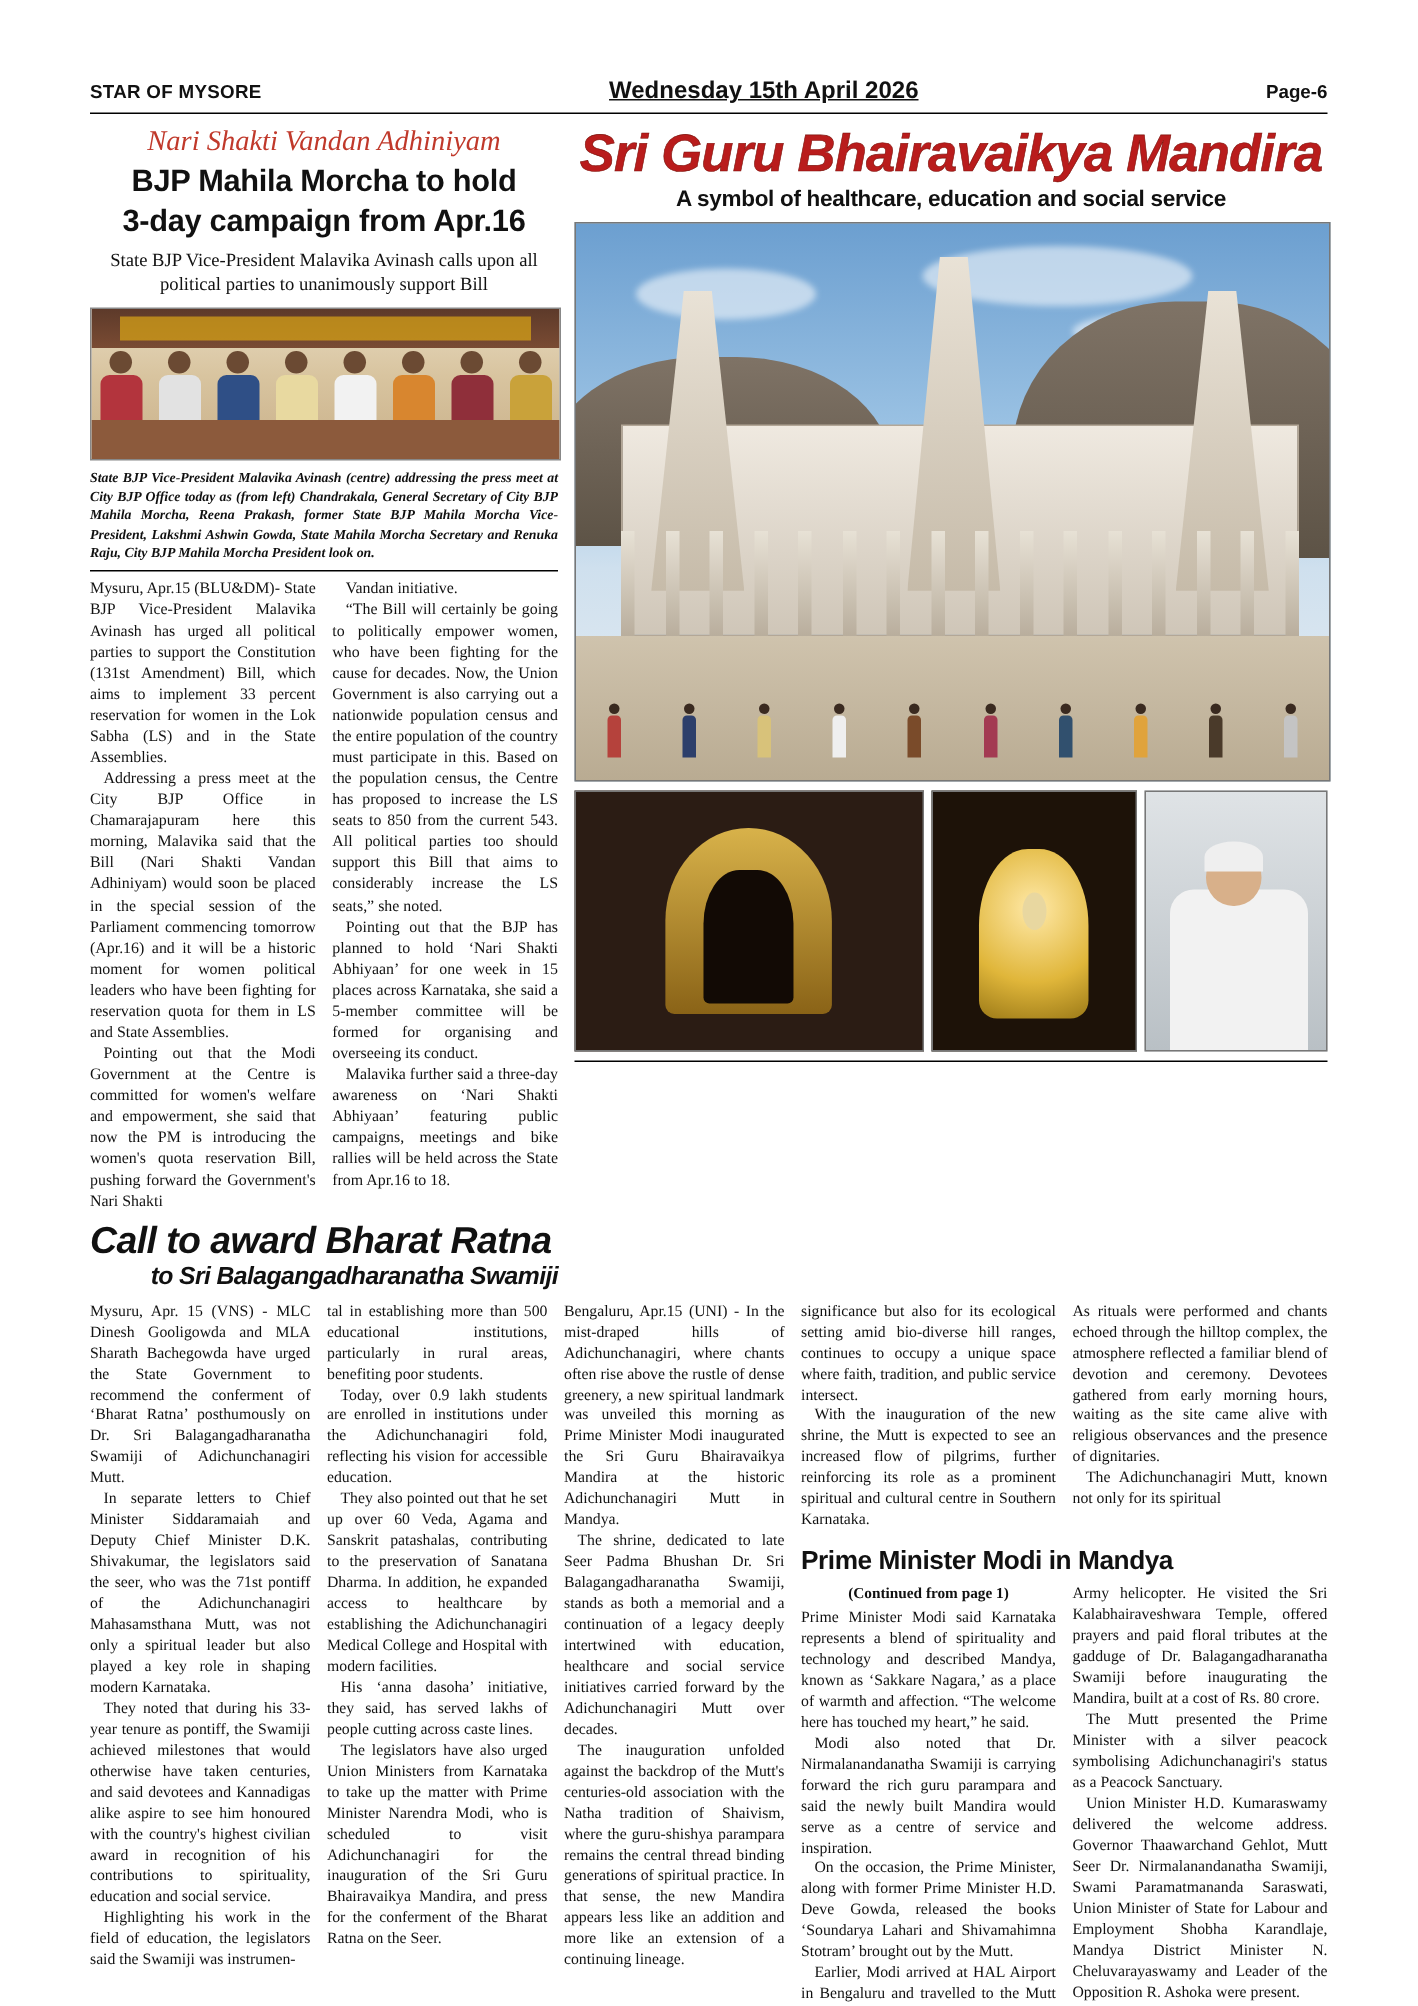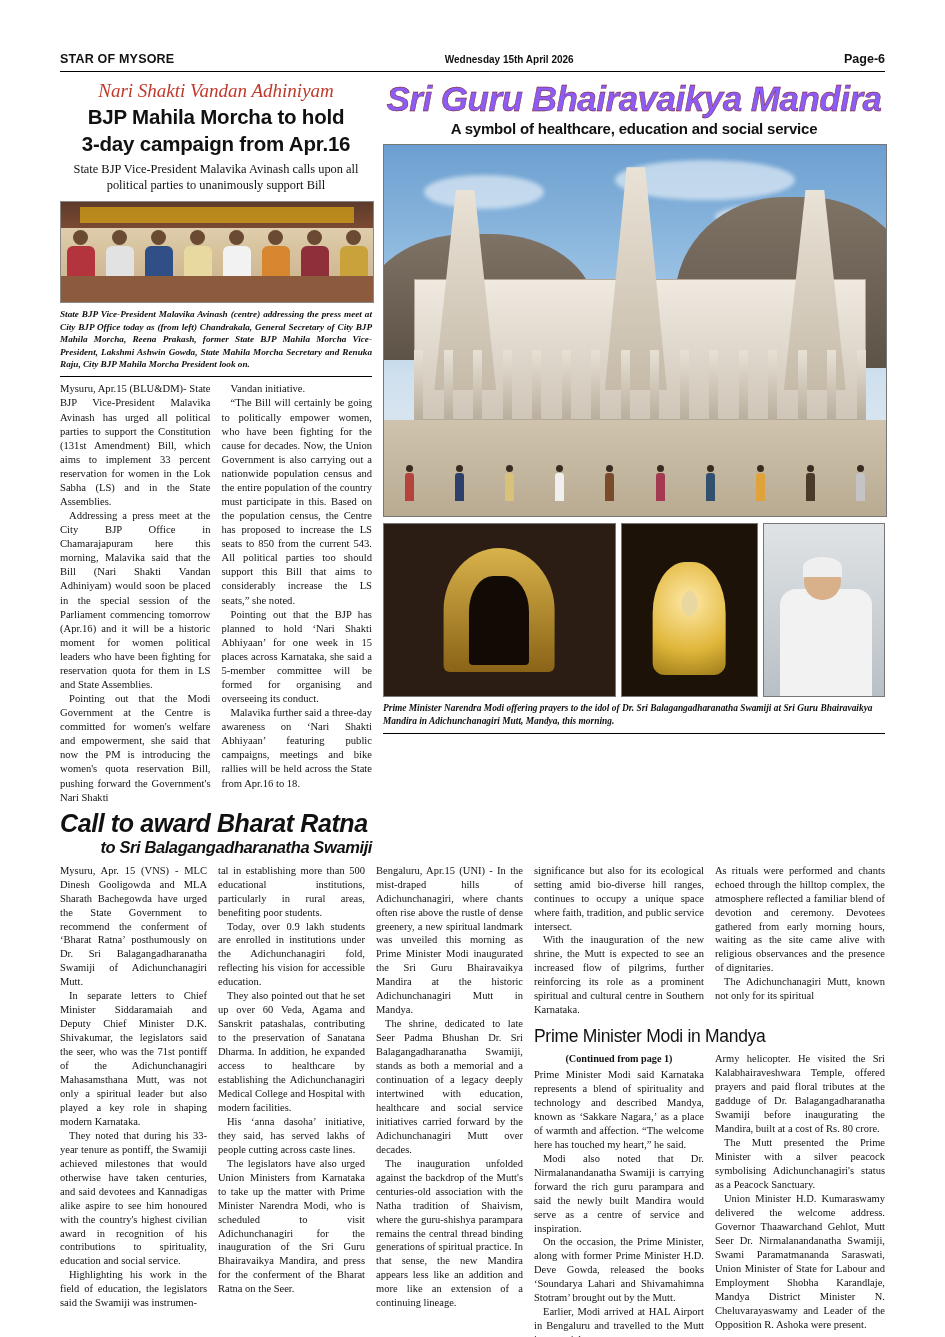--- a/index.html
+++ b/index.html
@@ -9,7 +9,7 @@
   
   .masthead{display:flex;align-items:baseline;justify-content:space-between;border-bottom:1.5px solid #000;padding-bottom:5px;}
   .masthead .left{font-size:12.5px;font-weight:bold;letter-spacing:.2px;}
-  .masthead .center{font-size:10px;font-weight:bold;}
+  .masthead .center{font-size:16px;font-weight:bold;text-decoration:underline;}
   .masthead .right{font-size:12.5px;font-weight:bold;}
 
   

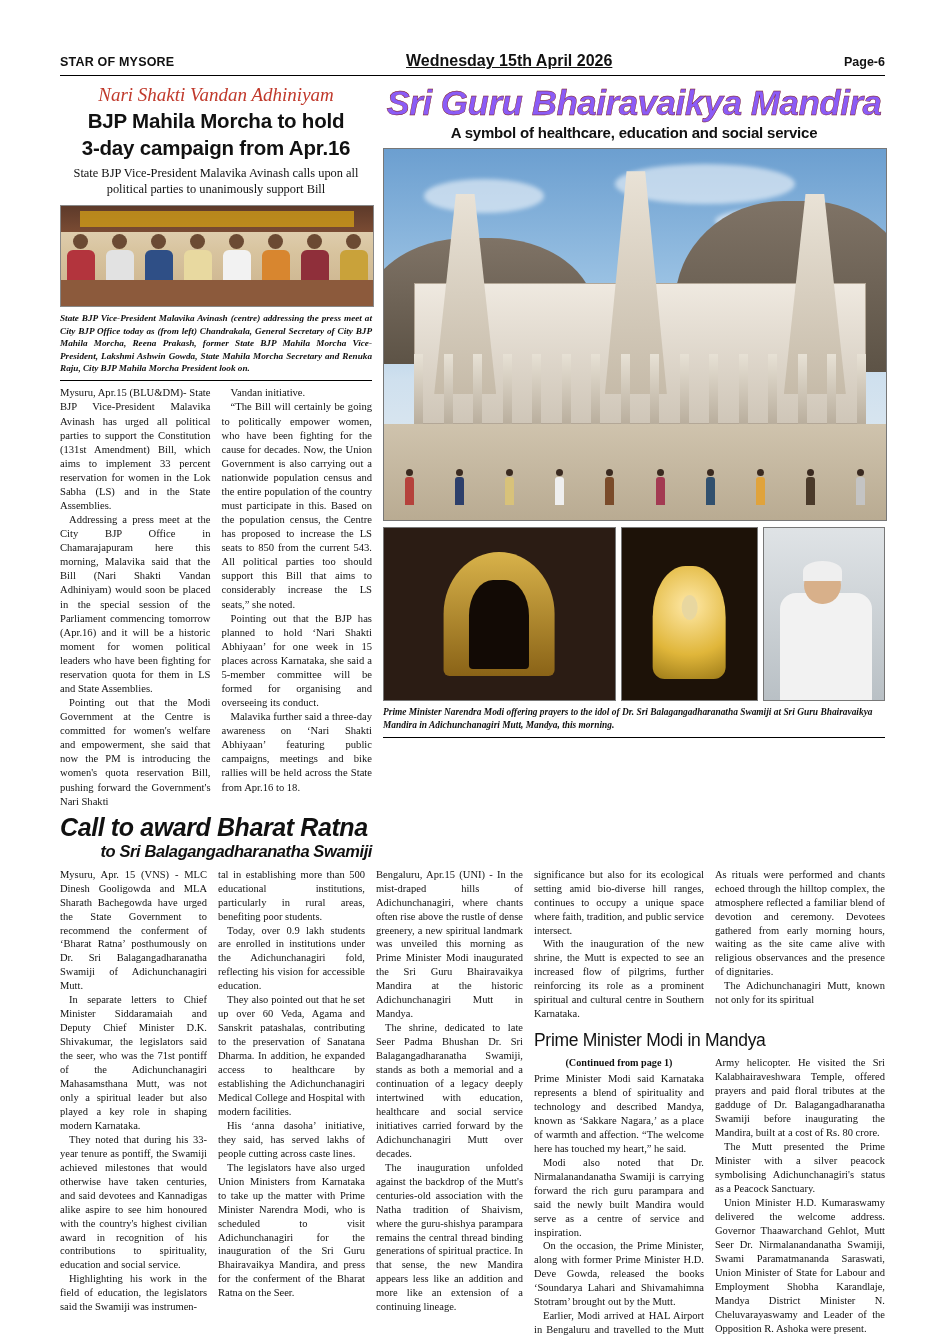--- a/index.html
+++ b/index.html
@@ -42,7 +42,7 @@
   .two-col p.first{text-indent:0;}
 
   
-  .title-red{font-family:"Liberation Sans",sans-serif;font-weight:bold;font-style:italic;color:#8b5cf6;font-size:35px;line-height:1;letter-spacing:-0.5px;text-align:center;-webkit-text-stroke:0.4px #7a0f08;}
+  .title-red{font-family:"Liberation Sans",sans-serif;font-weight:bold;font-style:italic;color:#b91c1c;font-size:35px;line-height:1;letter-spacing:-0.5px;text-align:center;-webkit-text-stroke:0.4px #7a0f08;}
   .title-sub{font-size:15px;font-weight:bold;text-align:center;margin-top:4px;letter-spacing:-0.2px;}
 
   

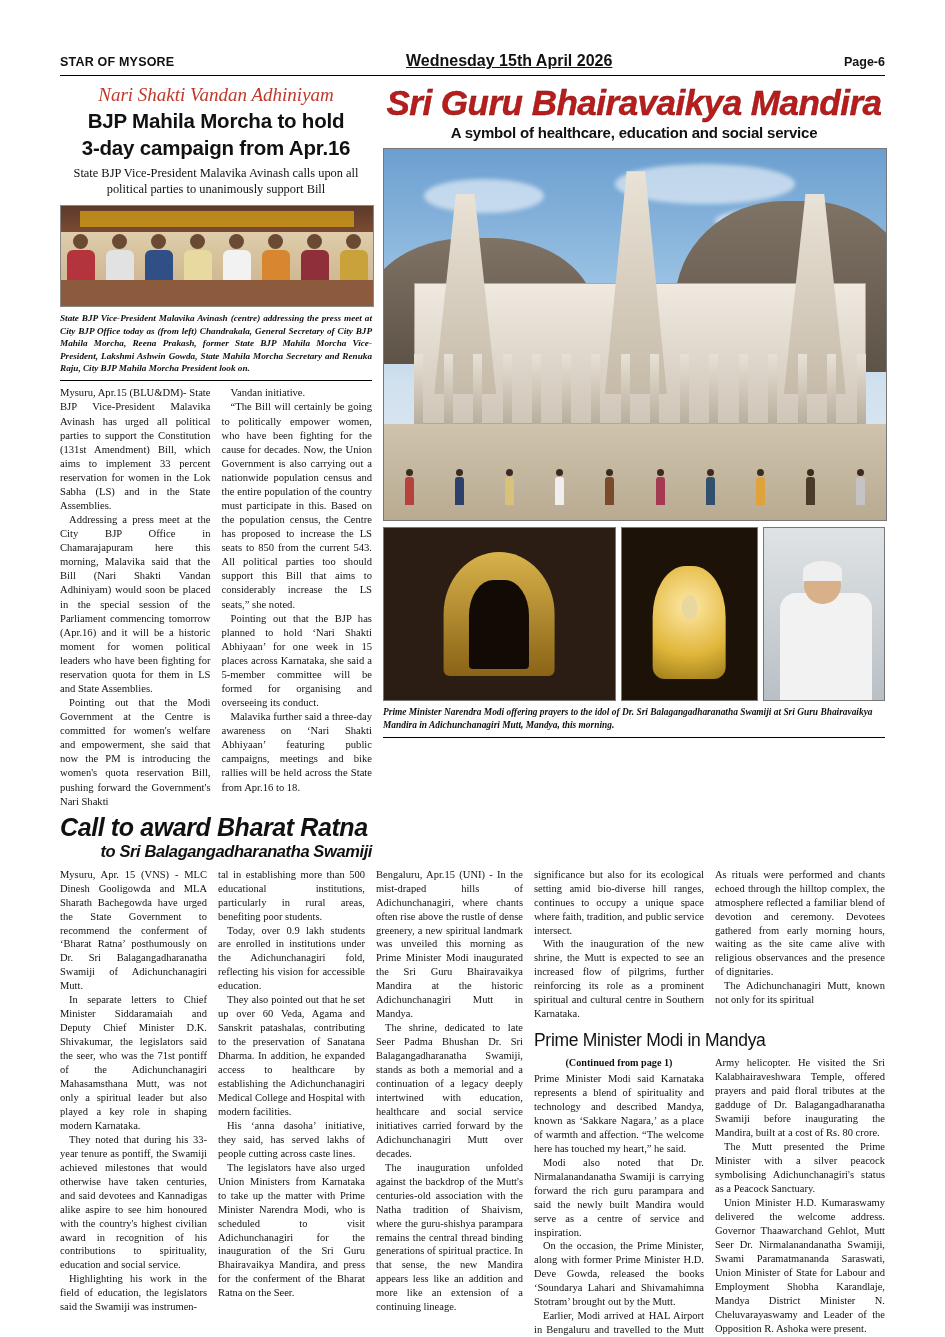--- a/index.html
+++ b/index.html
@@ -230,7 +230,6 @@
         </div>
       </div>
 
-      <div class="cap-main">Prime Minister Narendra Modi offering prayers to the idol of Dr. Sri Balagangadharanatha Swamiji at  Sri Guru Bhairavaikya Mandira in Adichunchanagiri Mutt, Mandya, this morning.</div>
       <hr class="rule">
     </div>
   </div>

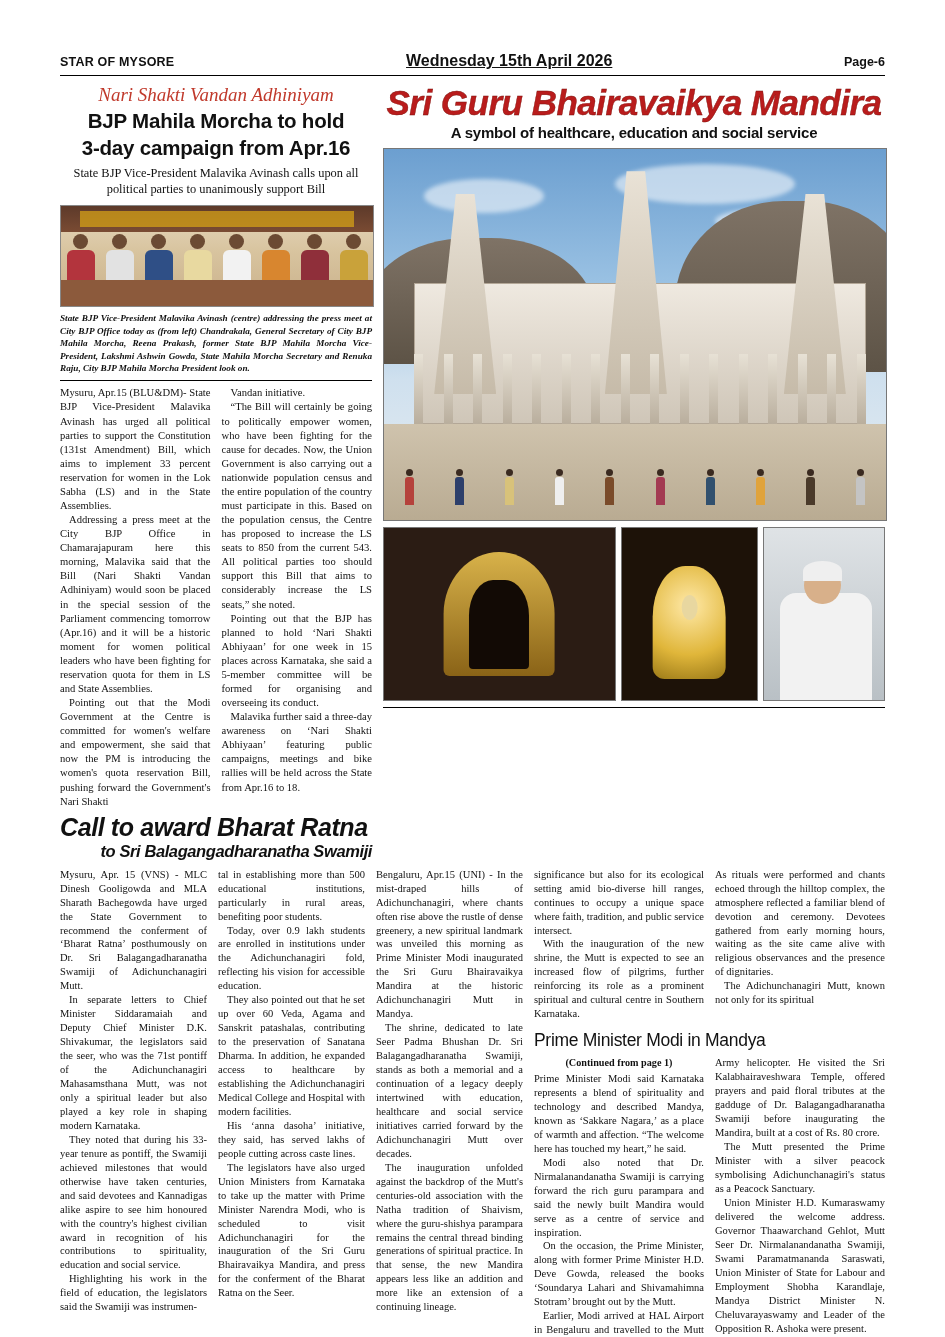--- a/index.html
+++ b/index.html
@@ -84,7 +84,7 @@
   .col p{margin:0;text-indent:9px;}
   .col p.first{text-indent:0;}
   .col.wide{flex:1;}
-  .pm-head{font-family:"Liberation Sans",sans-serif;font-weight:normal;font-size:17.5px;letter-spacing:-0.3px;margin:8px 0 4px;}
+  .pm-head{font-family:"Liberation Sans",sans-serif;font-weight:bold;font-size:17.5px;letter-spacing:-0.3px;margin:8px 0 4px;}
   .cont{font-family:"Liberation Serif",serif;font-weight:bold;font-size:10.2px;text-align:center;margin-bottom:2px;}
   .twocols-inner{display:flex;gap:11px;}
   .twocols-inner>div{flex:1;font-family:"Liberation Serif",serif;font-size:10.5px;line-height:1.33;text-align:justify;}

